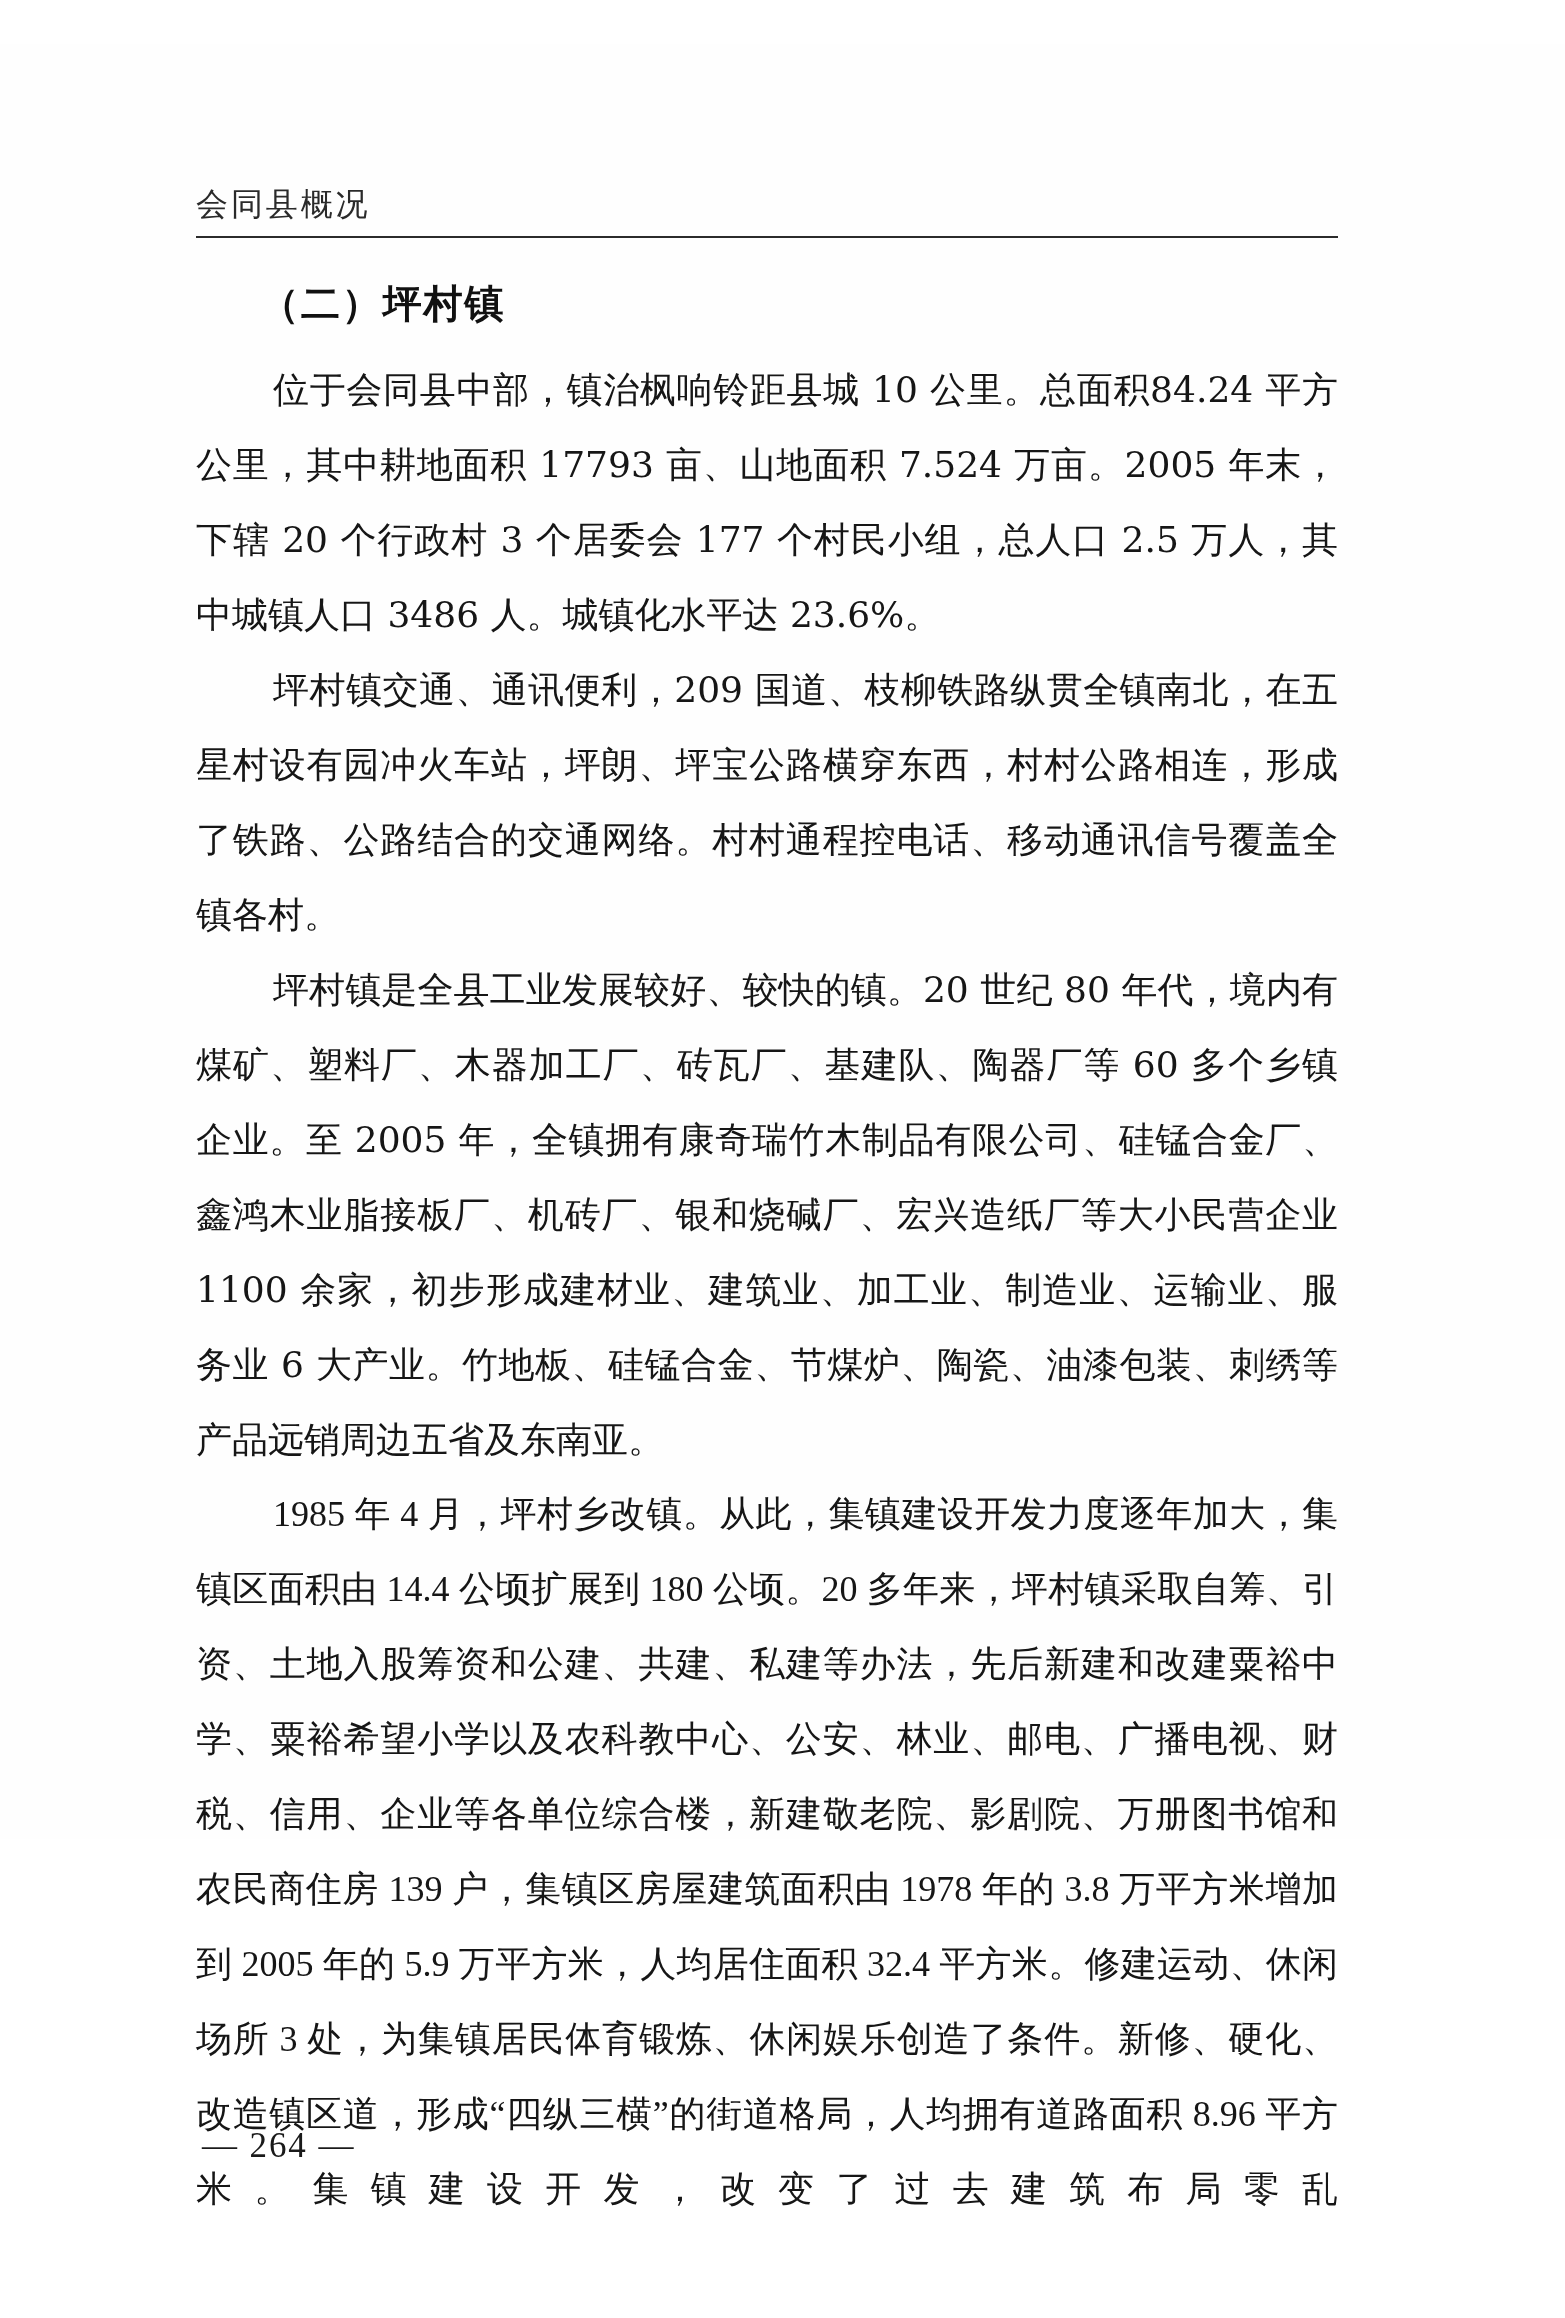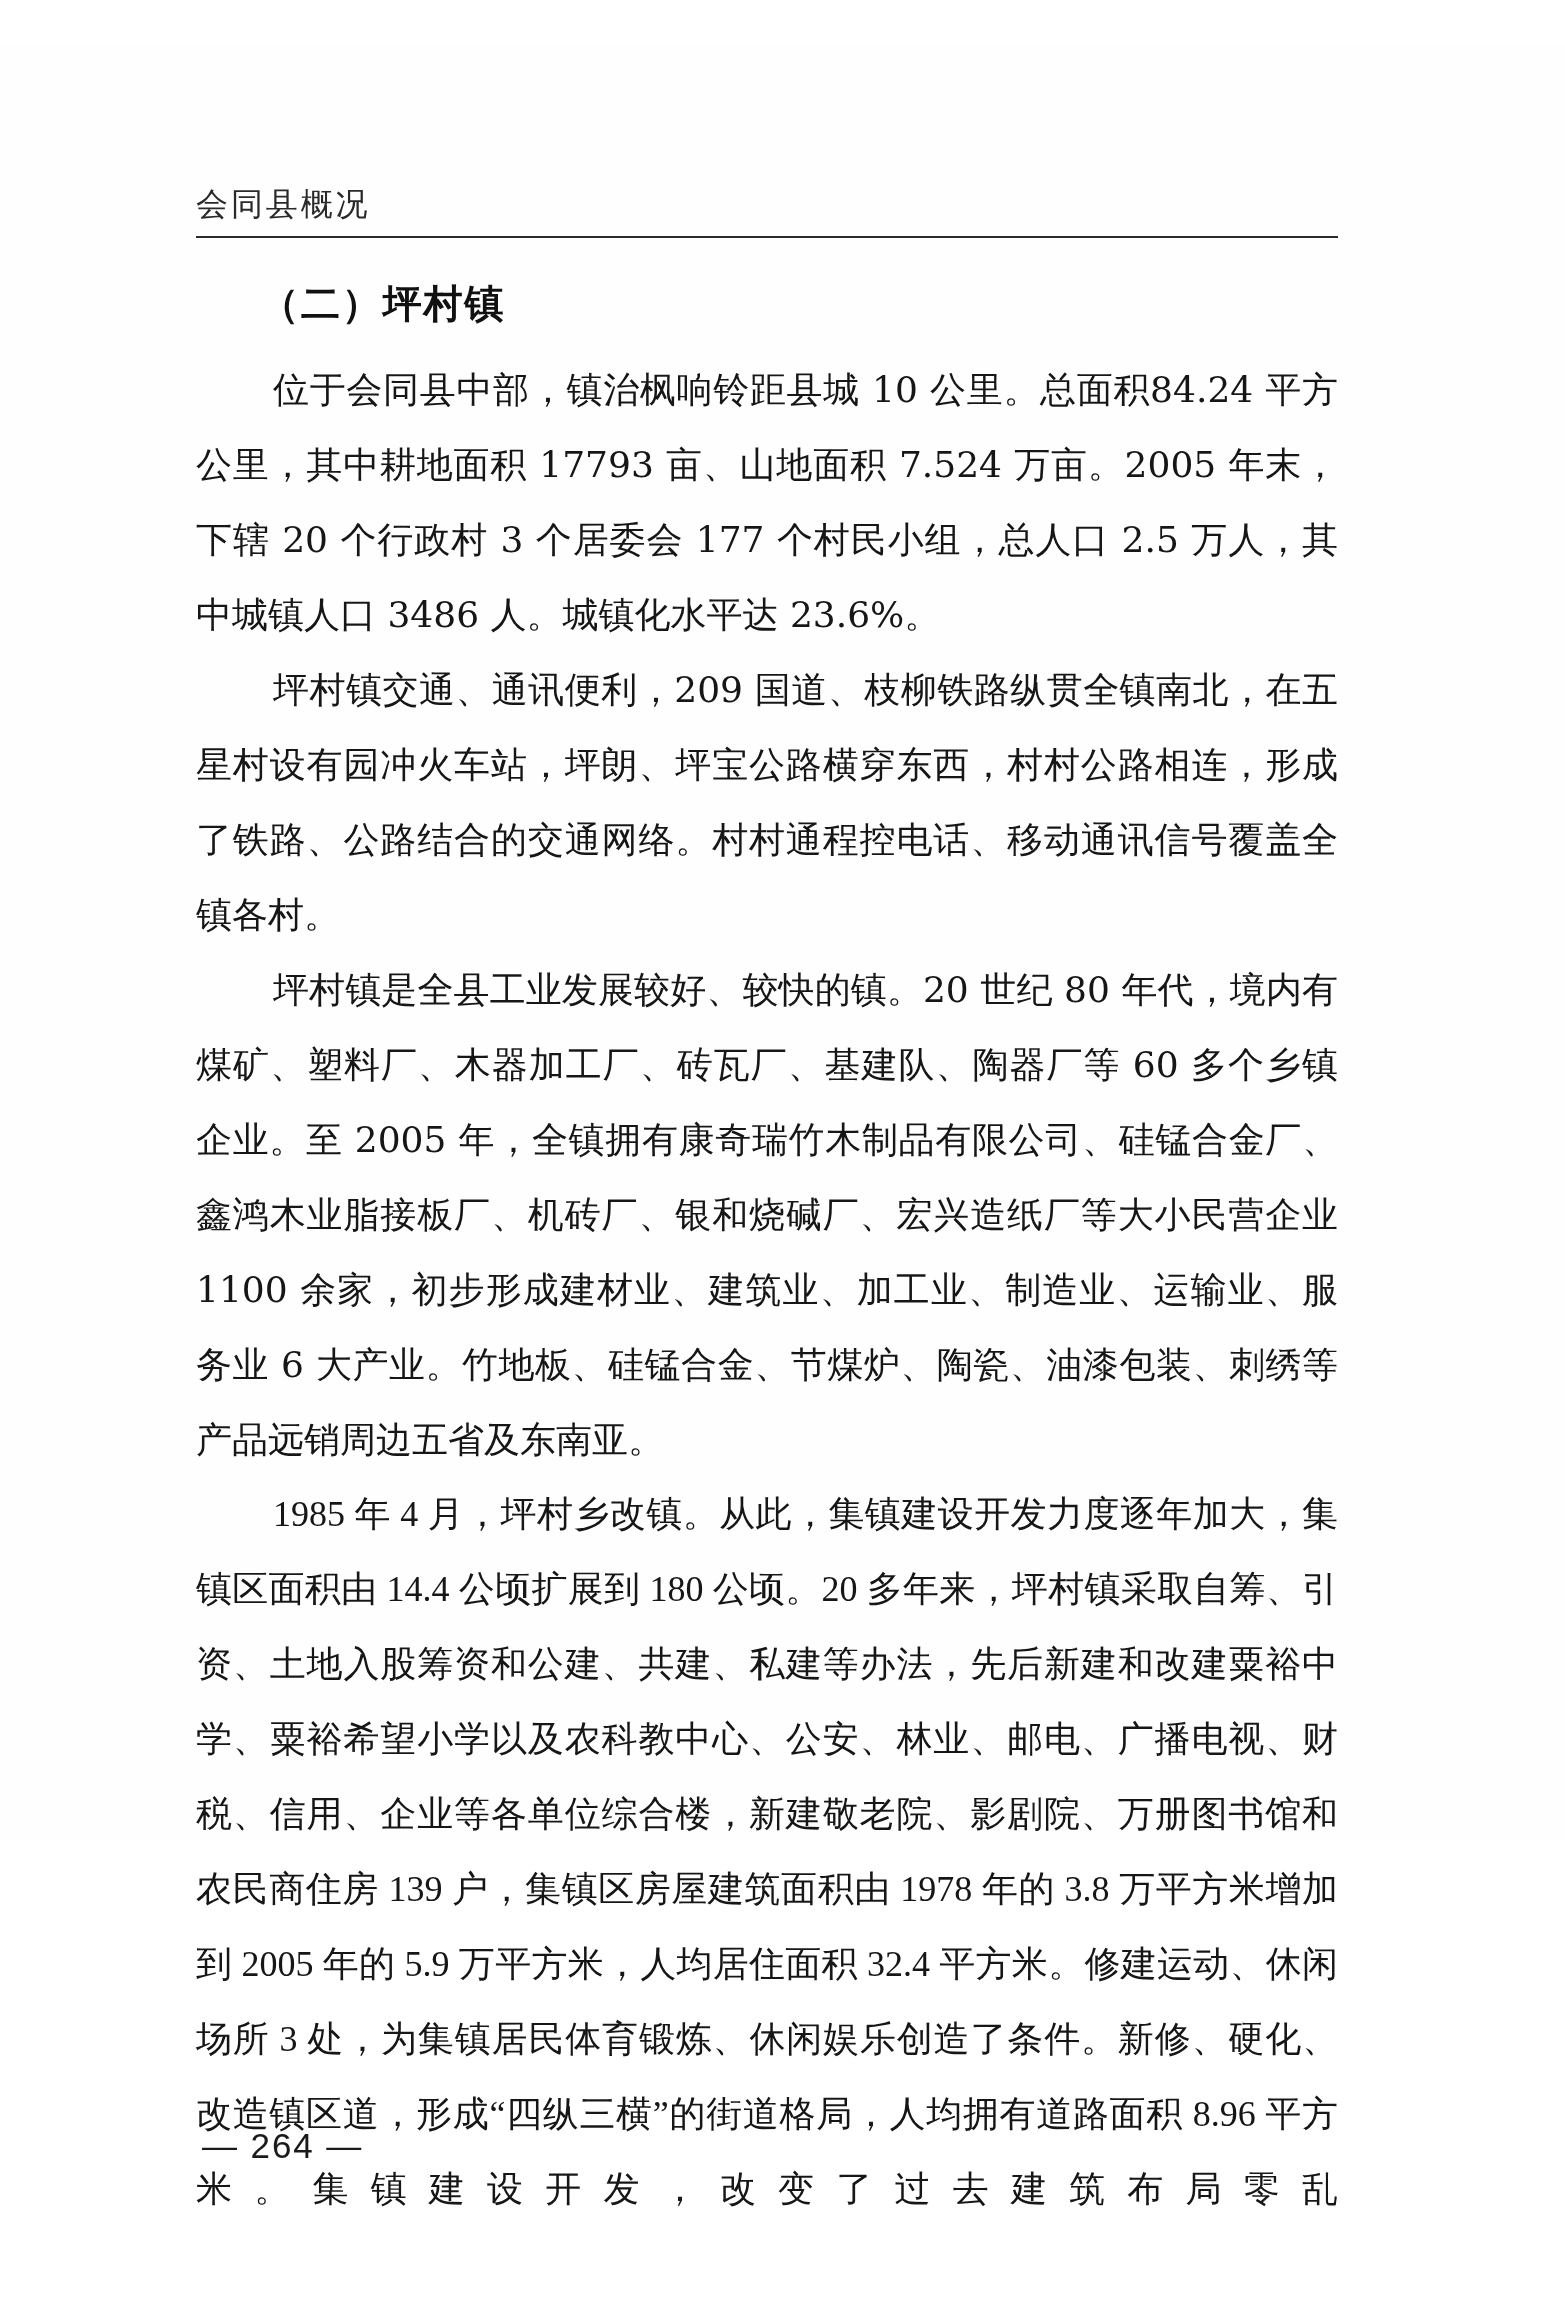--- a/index.html
+++ b/index.html
@@ -26,7 +26,7 @@
   .body-text p.last-cut { text-align-last:justify;font-family:Liberation Serif, serif; }
   .page-number {
     position:absolute; left:202px; top:2082px;
-    font-family:Liberation Sans, sans-serif; font-size:35px; color:#1a1a1a; letter-spacing:1.9px;text-align:center;
+    font-family:Liberation Serif, serif; font-size:35px; color:#1a1a1a; letter-spacing:1.9px;text-align:center;
   }
 </style>
 </head>

